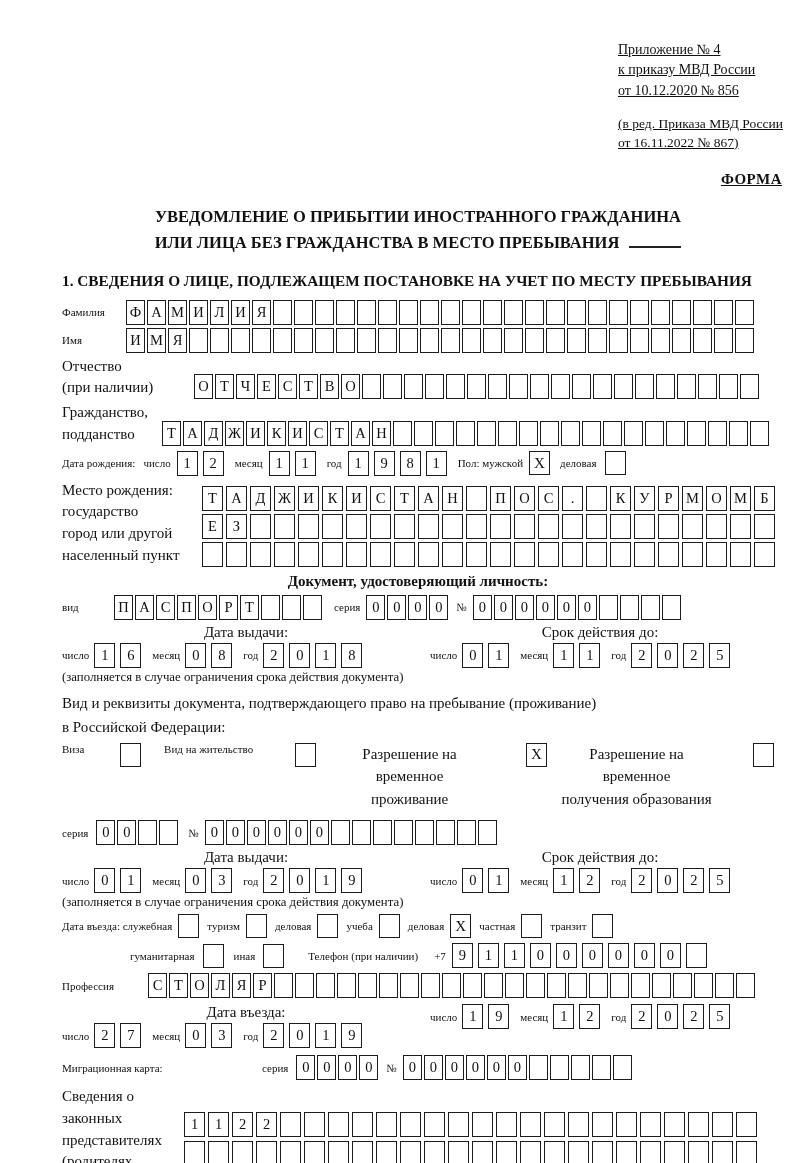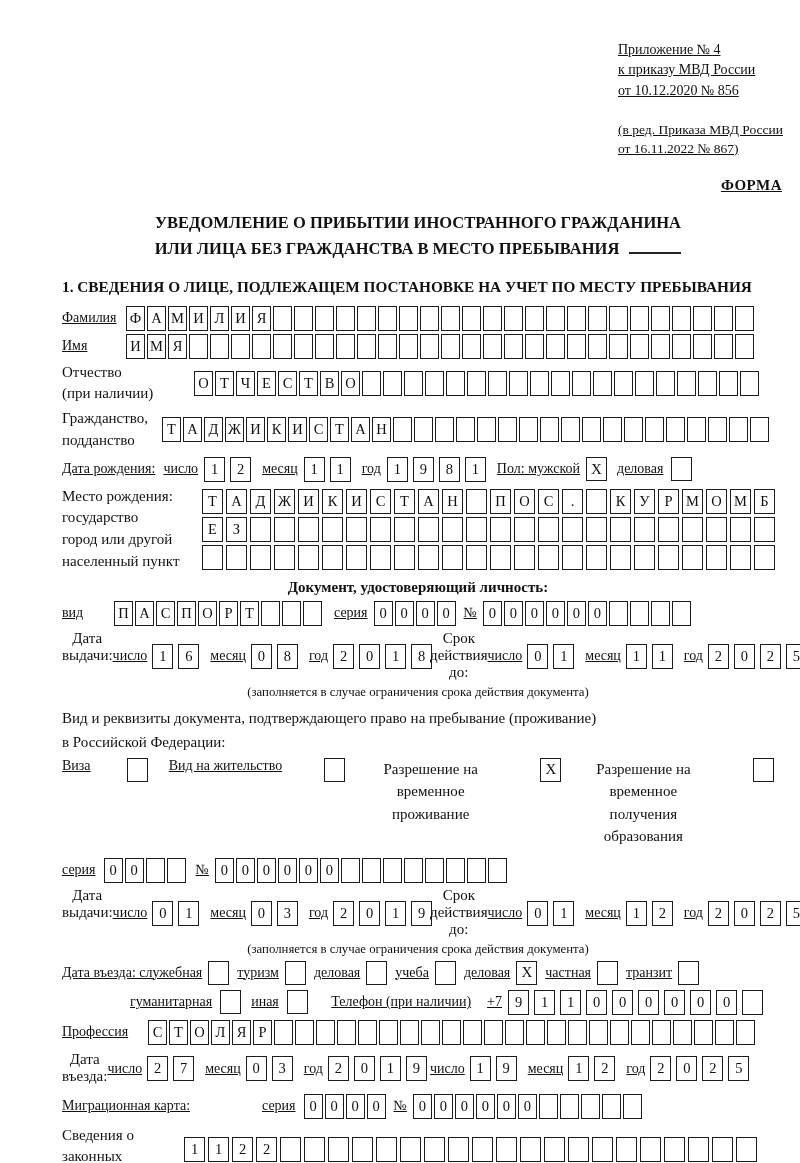--- a/index.html
+++ b/index.html
@@ -10,7 +10,7 @@
 
   
   .ref { margin-left:556px; width:170px; font-size:14px; line-height:1.45;text-decoration:underline; }
-  .ref .amend { font-size:13.5px; margin-top:20px; line-height:1.4; }
+  .ref .amend { font-size:13.5px; margin-top:14px; line-height:1.4; }
   .ref .amend + .amend { margin-top:0; }
   .forma { font-weight:bold; font-size:15px; text-align:right; margin:16px 6px 0 0; letter-spacing:.5px; }
 

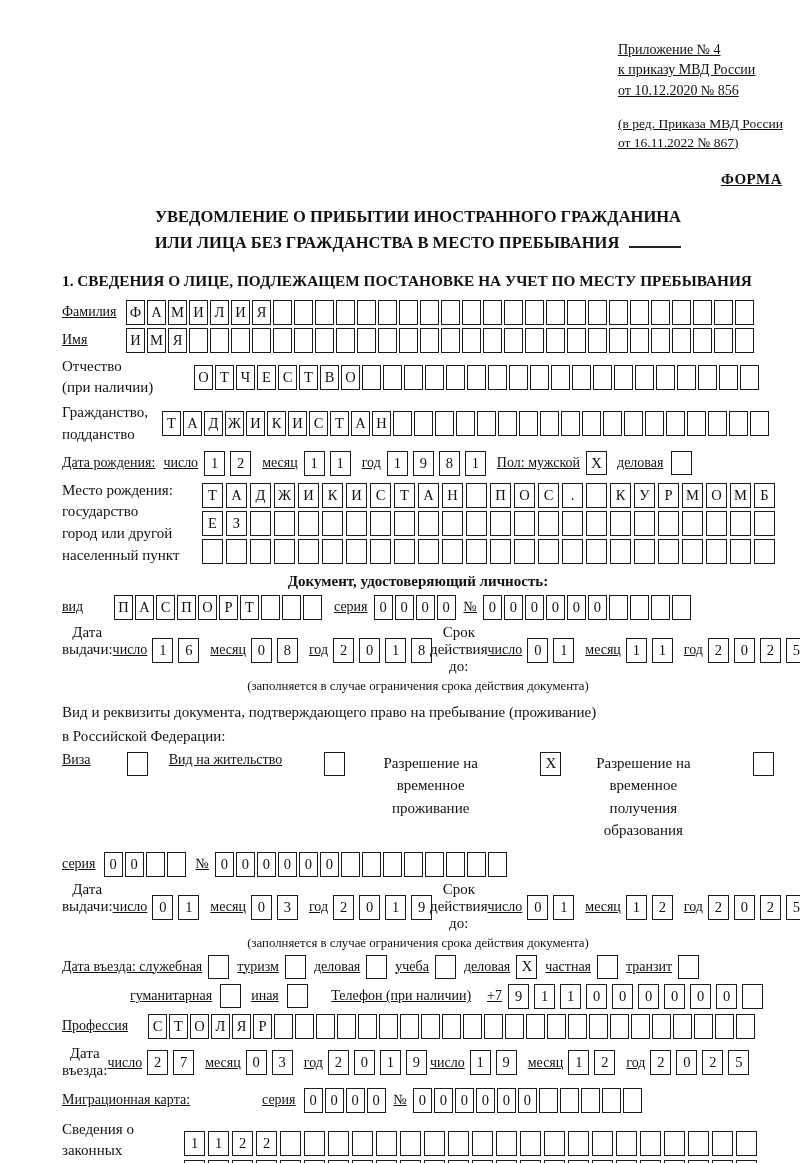--- a/index.html
+++ b/index.html
@@ -21,7 +21,7 @@
 
   .row { display:flex; align-items:center; margin-bottom:3px; }
   .row-top { align-items:center; }
-  .lbl { font-size:14px; white-space:nowrap;text-decoration:underline; }
+  .lbl { font-size:11px; white-space:nowrap; }
   .lbl2 { font-size:15px; line-height:1.45; }
 
   .cells { display:flex; }

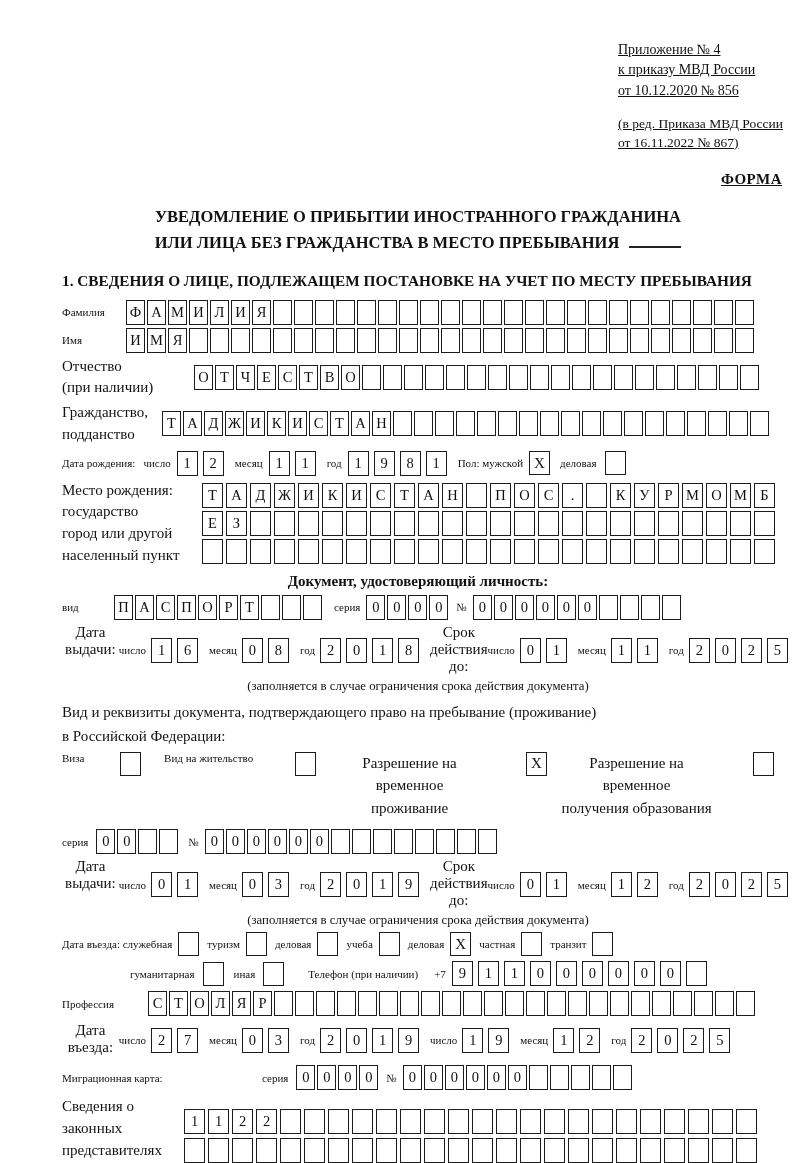--- a/index.html
+++ b/index.html
@@ -20,7 +20,7 @@
   .sec-heading { font-weight:bold; font-size:15.3px; margin:16px 0 10px 0; }
 
   .row { display:flex; align-items:center; margin-bottom:3px; }
-  .row-top { align-items:center; }
+  .row-top { align-items:flex-end; }
   .lbl { font-size:11px; white-space:nowrap; }
   .lbl2 { font-size:15px; line-height:1.45; }
 

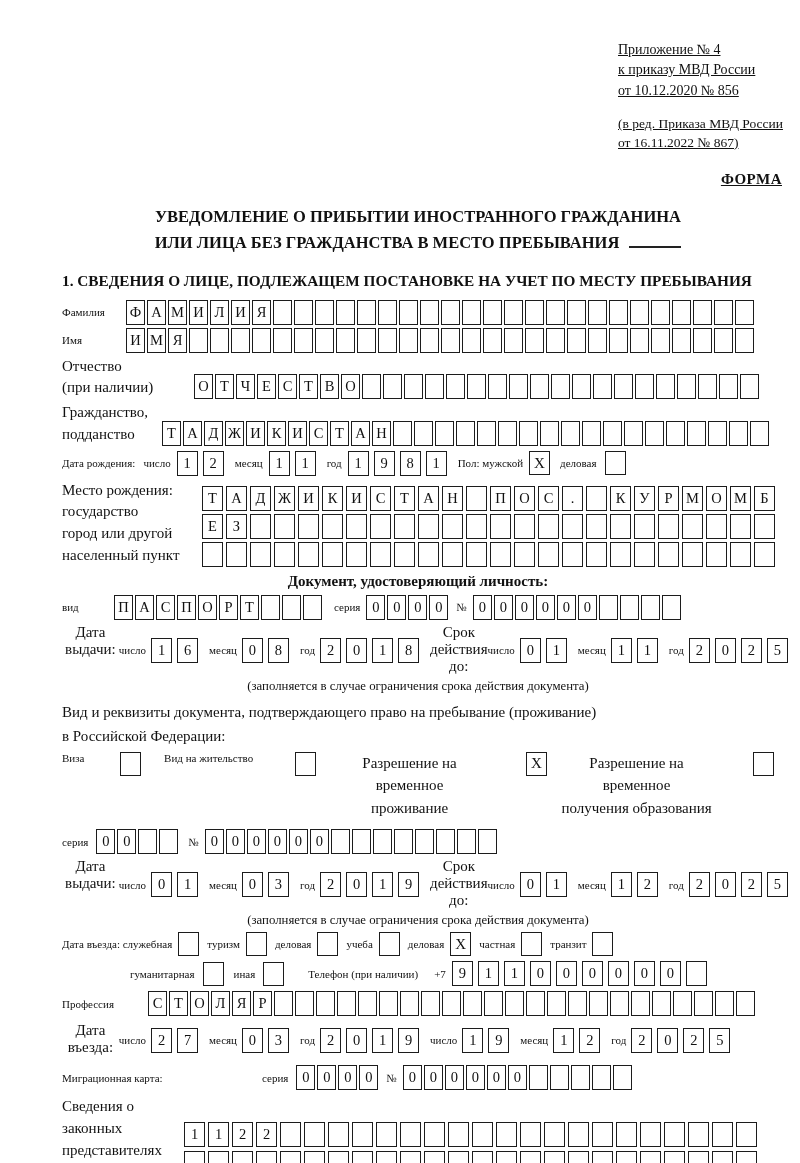--- a/index.html
+++ b/index.html
@@ -37,7 +37,7 @@
   .center-bold { text-align:center; font-weight:bold; font-size:15px; margin:6px 0 5px 0; }
 
   .dates-grid { display:flex; margin-top:4px; }
-  .dates-col { display:flex; }
+  .dates-col { display:flex; flex-direction:column; }
   .dates-col .col-head { text-align:center; font-size:15px; margin-bottom:2px; }
   .dgroup { display:flex; align-items:center; }
   .dgroup .lbl { margin-right:5px; }

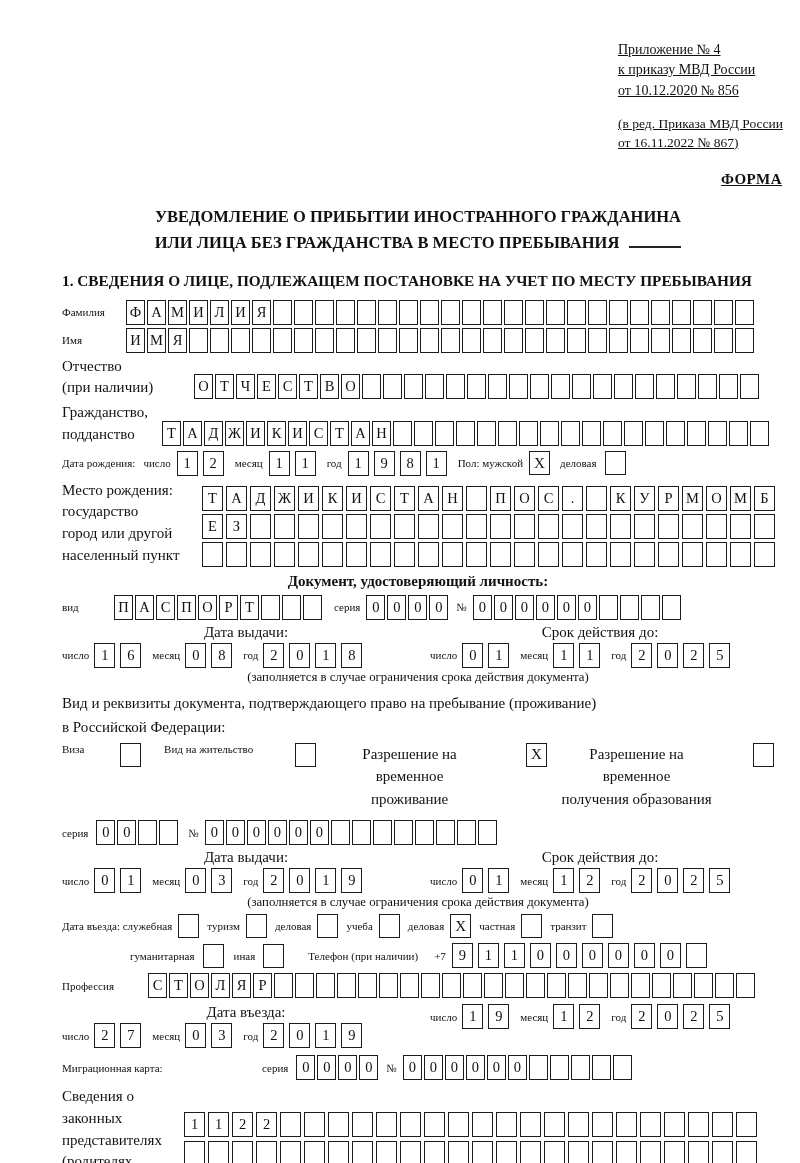--- a/index.html
+++ b/index.html
@@ -41,7 +41,7 @@
   .dates-col .col-head { text-align:center; font-size:15px; margin-bottom:2px; }
   .dgroup { display:flex; align-items:center; }
   .dgroup .lbl { margin-right:5px; }
-  .note-right { width:100%; text-align:center; font-size:12.8px; margin:2px 2px 4px 0; }
+  .note-right { width:100%; text-align:left; font-size:12.8px; margin:2px 2px 4px 0; }
 
   .permit-row { display:flex; align-items:flex-start; margin:4px 0 10px 0; }
   .permit-item { display:flex; align-items:flex-start;gap:32px; }

